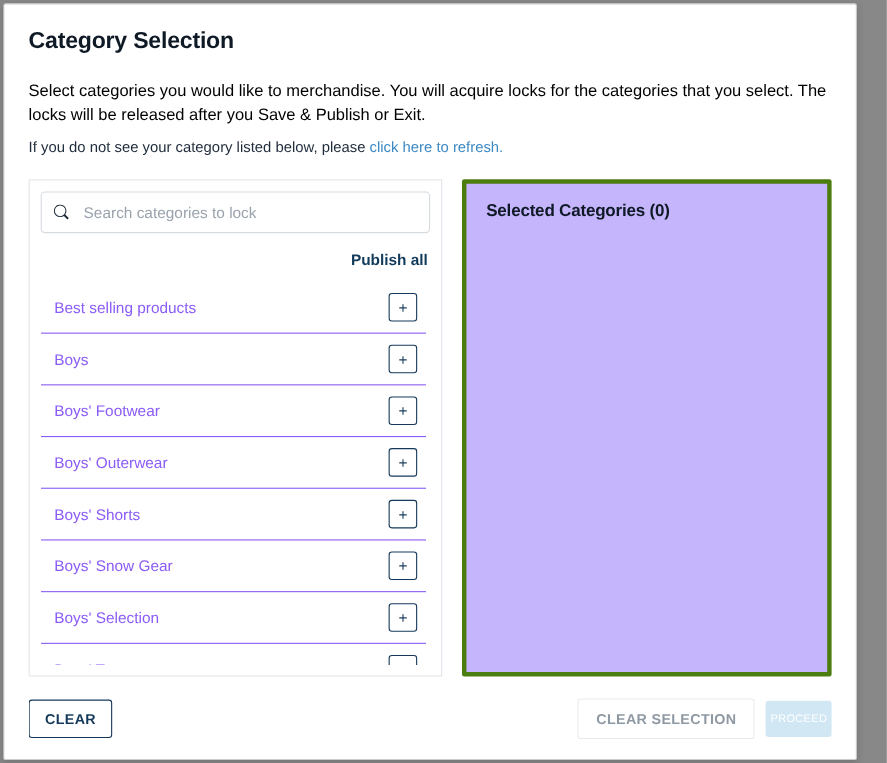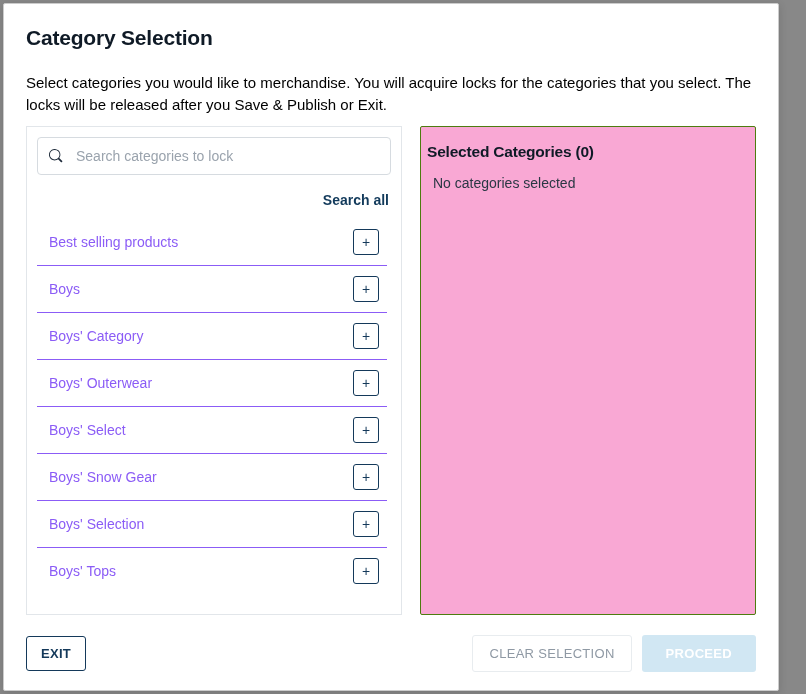--- a/index.html
+++ b/index.html
@@ -80,6 +80,9 @@
 
   <p class="desc">Select categories you would like to merchandise. You will acquire locks for the categories that you select. The locks will be released after you Save &amp; Publish or Exit.</p>
 
+  <p class="hint">
+    <span>If you do not see your category listed below, please </span><a>click here to refresh.</a>
+  </p>
 
   <div class="two-col">
 

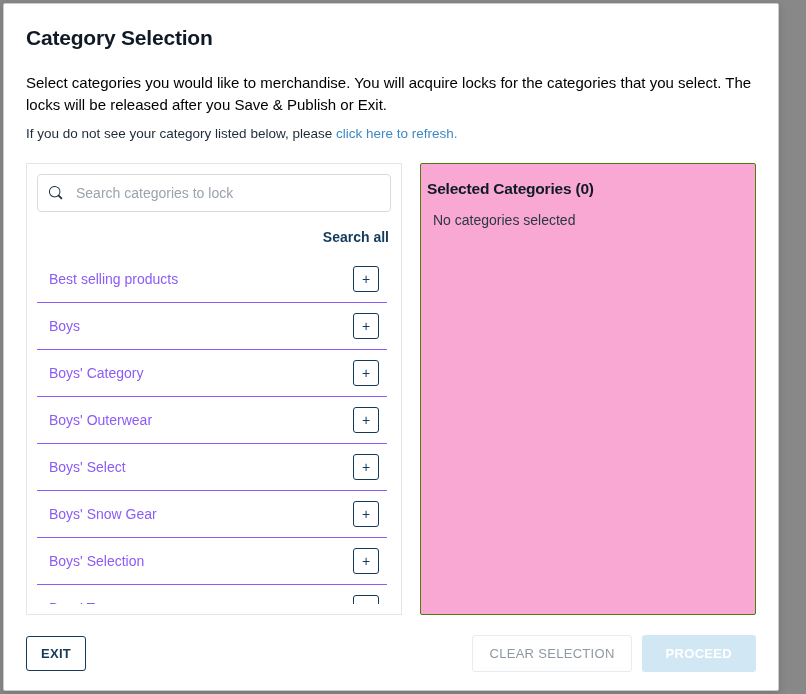--- a/index.html
+++ b/index.html
@@ -21,7 +21,7 @@
     display: flex; flex-direction: column;
   }
   .right-pane {
-    flex: 1; border: 1px solid #4d7c0f; background: #f9a8d4; border-radius: 2px; padding: 16px 0;
+    flex: 1; border: 4px solid #4d7c0f; background: #c4b5fd; border-radius: 2px; padding: 16px 12px;
   }
   .search-wrap { position: relative; margin-bottom: 10px; }
   .search-input {

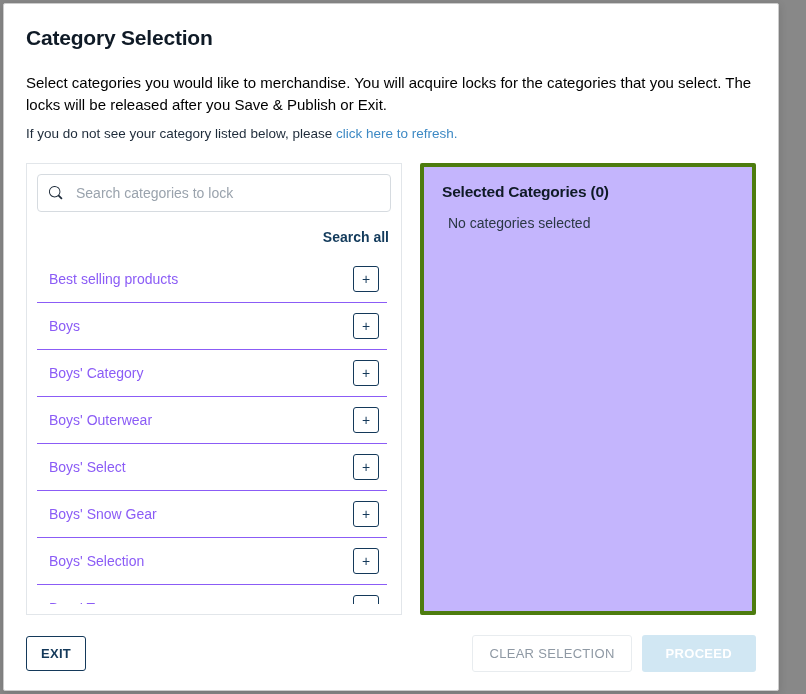--- a/index.html
+++ b/index.html
@@ -140,7 +140,6 @@
 
     <div class="right-pane">
       <div class="sel-title">Selected Categories (0)</div>
-      <div class="no-sel">No categories selected</div>
     </div>
 
   </div>

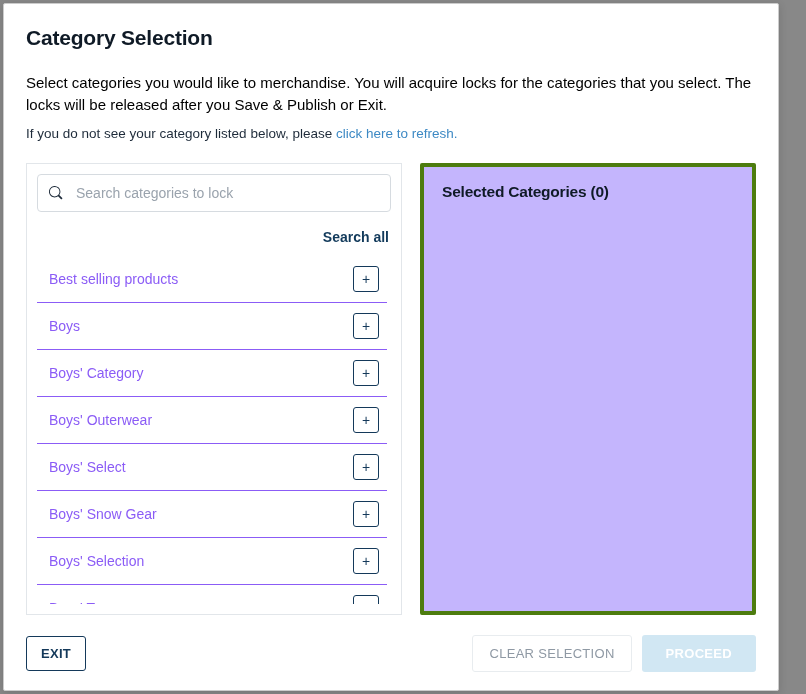--- a/index.html
+++ b/index.html
@@ -97,7 +97,7 @@
       </div>
 
       <div class="select-all-row">
-        <span class="select-all">Search all</span>
+        <span class="select-all">Publish all</span>
       </div>
 
       <div class="cat-list-wrap">

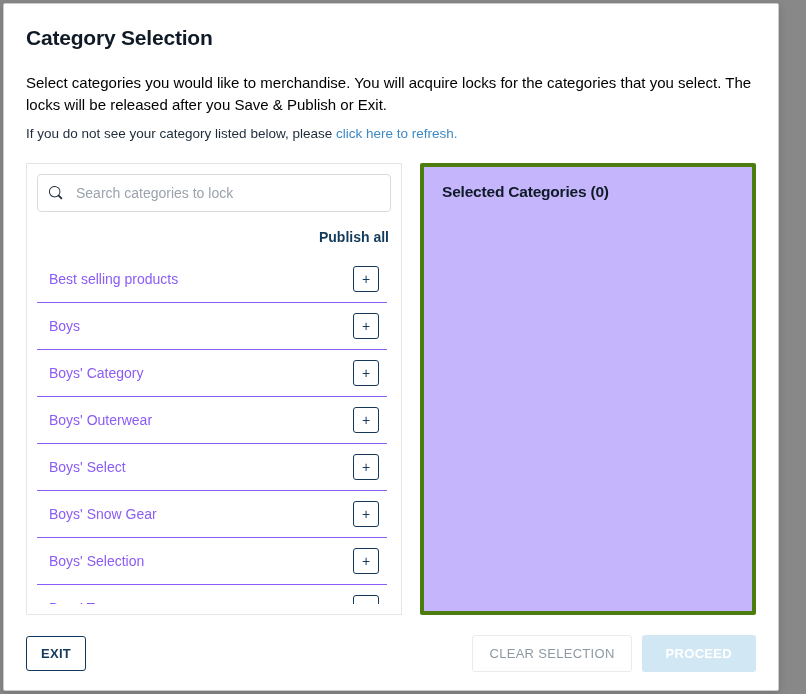--- a/index.html
+++ b/index.html
@@ -111,7 +111,7 @@
             <button class="add-btn">+</button>
           </div>
           <div class="cat-row">
-            <span class="cat-name">Boys' Category</span>
+            <span class="cat-name">Boys' Footwear</span>
             <button class="add-btn">+</button>
           </div>
           <div class="cat-row">

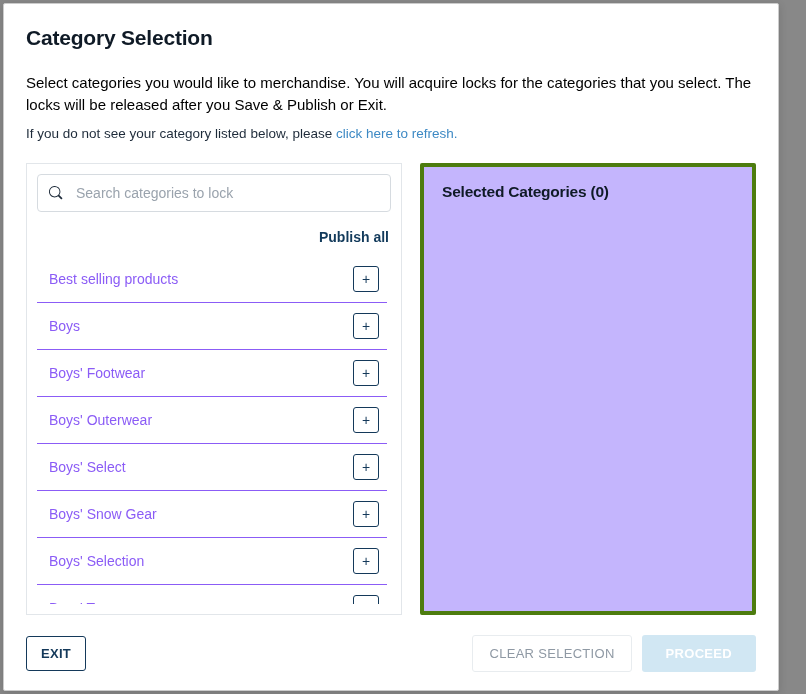--- a/index.html
+++ b/index.html
@@ -119,7 +119,7 @@
             <button class="add-btn">+</button>
           </div>
           <div class="cat-row">
-            <span class="cat-name">Boys' Select</span>
+            <span class="cat-name">Boys' Shorts</span>
             <button class="add-btn">+</button>
           </div>
           <div class="cat-row">

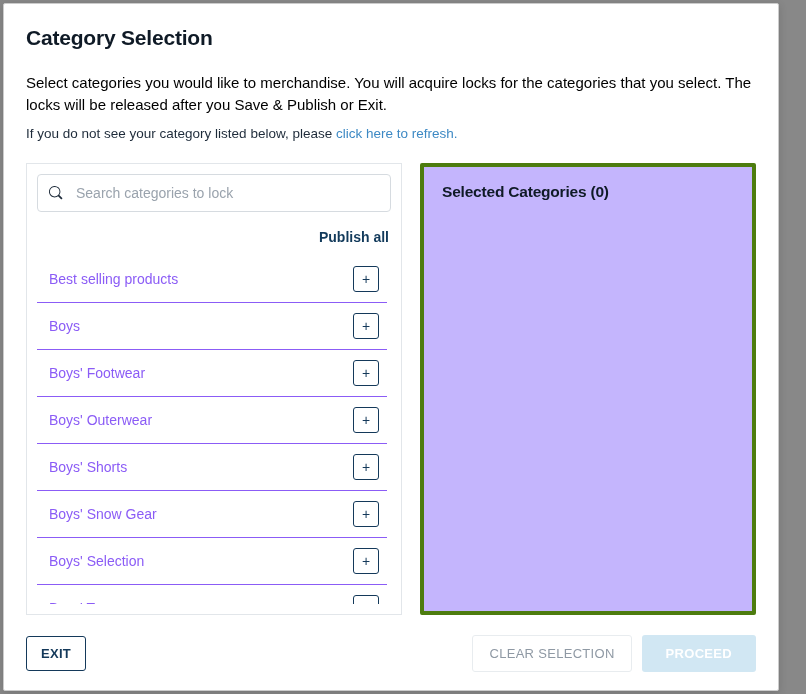--- a/index.html
+++ b/index.html
@@ -145,7 +145,7 @@
   </div>
 
   <div class="footer">
-    <button class="exit-btn">EXIT</button>
+    <button class="exit-btn">CLEAR</button>
     <div class="spacer"></div>
     <button class="clear-btn">CLEAR SELECTION</button>
     <button class="proceed-btn">PROCEED</button>

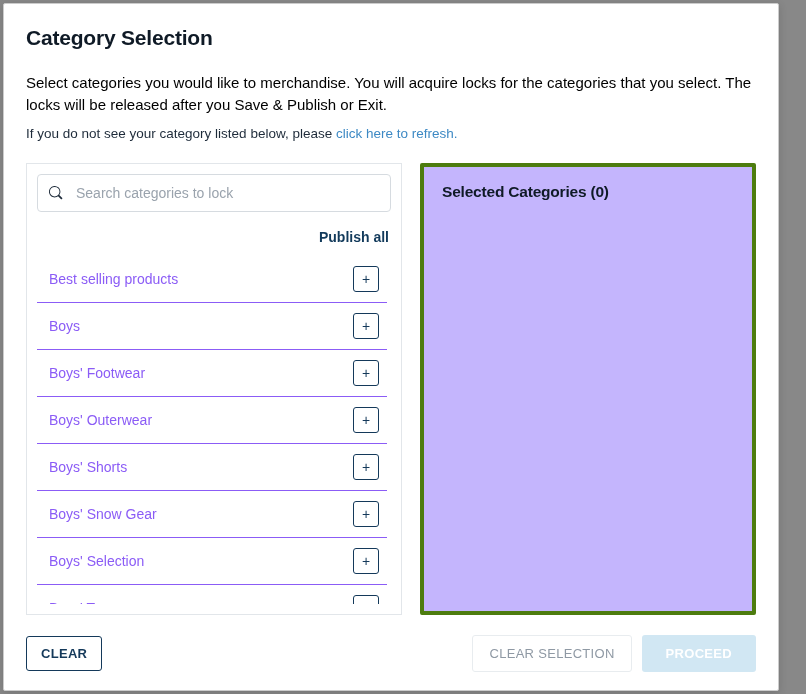--- a/index.html
+++ b/index.html
@@ -62,7 +62,7 @@
   .spacer { flex: 1; }
   .clear-btn {
     border: 1px solid #e8ecef; background: #fff; color: #8f99a4;
-    font-size: 13px; font-weight: 400; letter-spacing: 0.3px;
+    font-size: 13px; font-weight: 700; letter-spacing: 0.3px;
     padding: 10px 16px; border-radius: 3px; cursor: pointer; margin-right: 10px;
   }
   .proceed-btn {

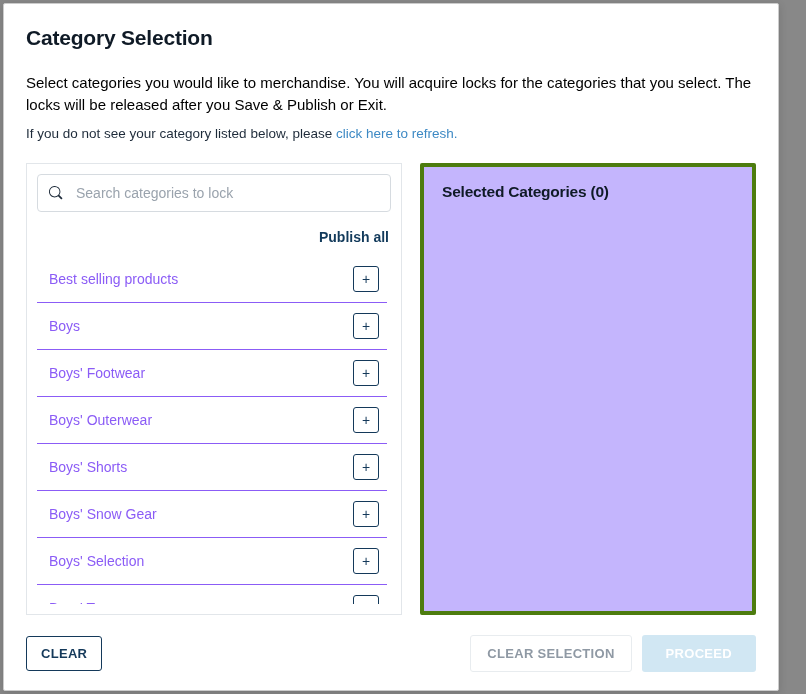--- a/index.html
+++ b/index.html
@@ -67,8 +67,8 @@
   }
   .proceed-btn {
     border: none; background: #d1e7f3; color: #ffffff;
-    font-size: 13px; font-weight: 700; letter-spacing: 0.3px;
-    padding: 11px 24px; border-radius: 3px; cursor: pointer;
+    font-size: 10px; font-weight: 400; letter-spacing: 0.3px;
+    padding: 11px 4px; border-radius: 3px; cursor: pointer;
   }
 </style>
 </head>

